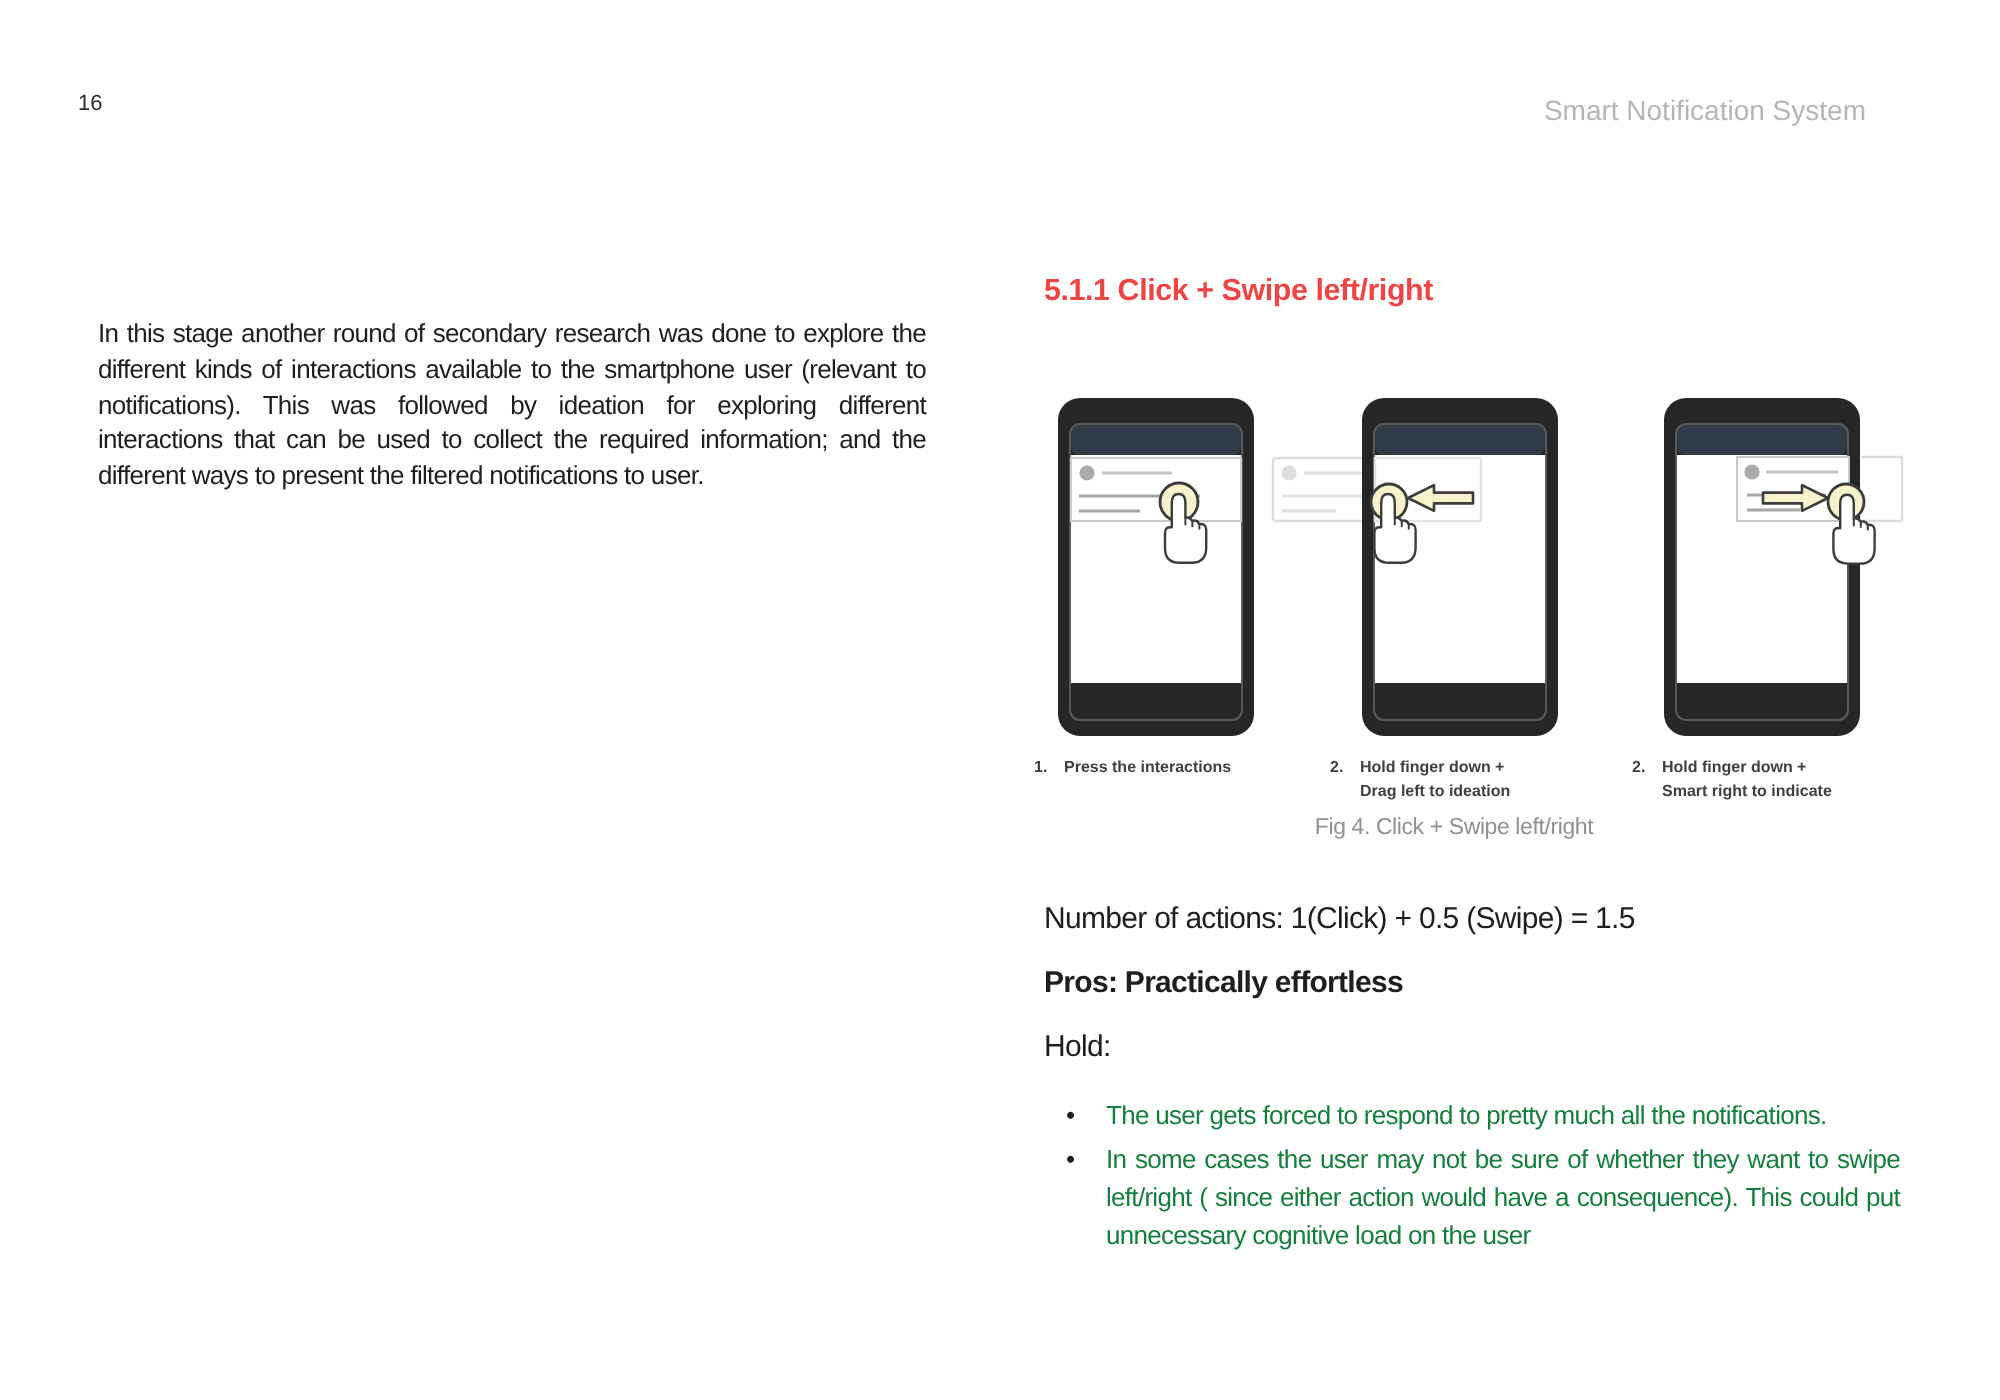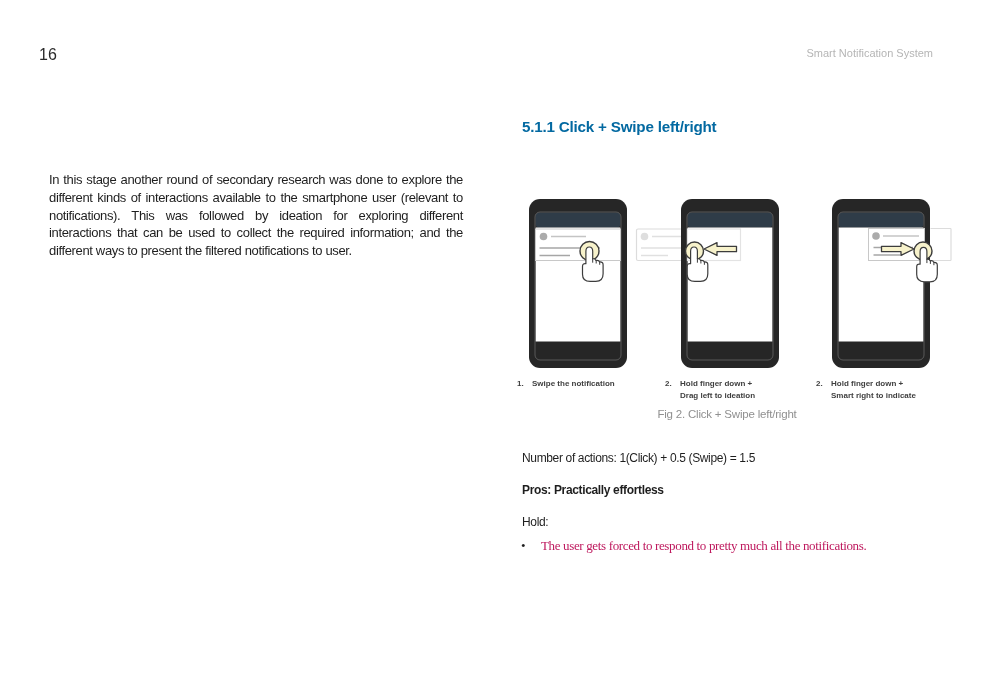--- a/index.html
+++ b/index.html
@@ -9,7 +9,7 @@
   }
   .abs { position:absolute; }
 
-  .page-num { left:39px; top:46px; font-size:16px; color:#2b2b2b; }
+  .page-num { left:39px; top:46px; font-size:11px; color:#2b2b2b; }
   .header-right { right:67px; top:47px; font-size:11px; color:#b5b5b5; }
 
   .left-para {

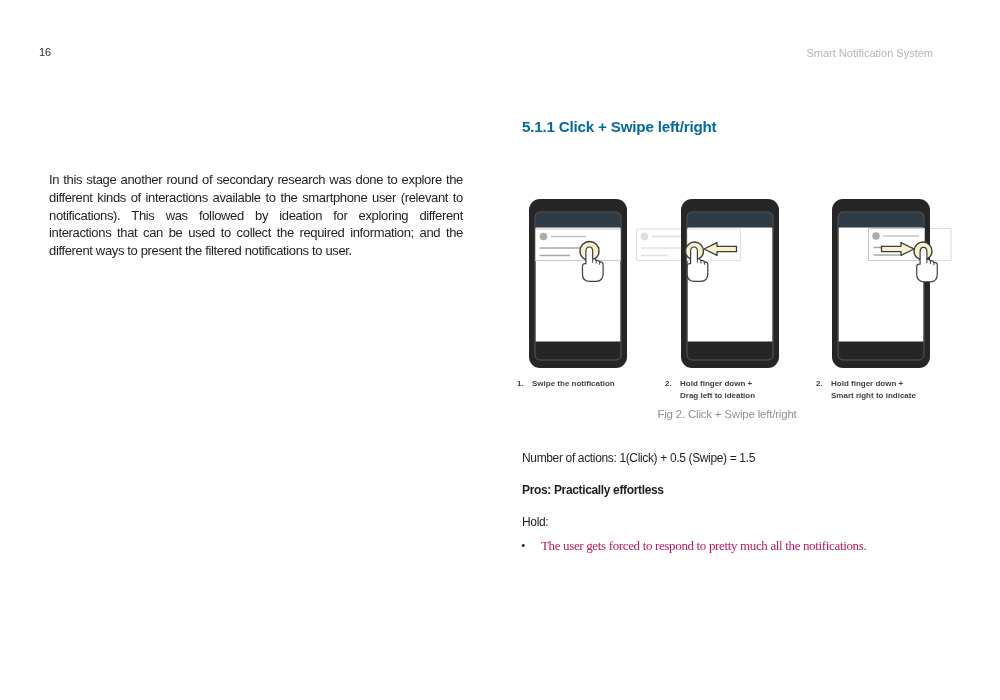--- a/index.html
+++ b/index.html
@@ -10,7 +10,7 @@
   .abs { position:absolute; }
 
   .page-num { left:39px; top:46px; font-size:11px; color:#2b2b2b; }
-  .header-right { right:67px; top:47px; font-size:11px; color:#b5b5b5; }
+  .header-right { right:67px; top:47px; font-size:14px; color:#b5b5b5; }
 
   .left-para {
     left:49px; width:414px; font-size:13px; letter-spacing:-0.35px;

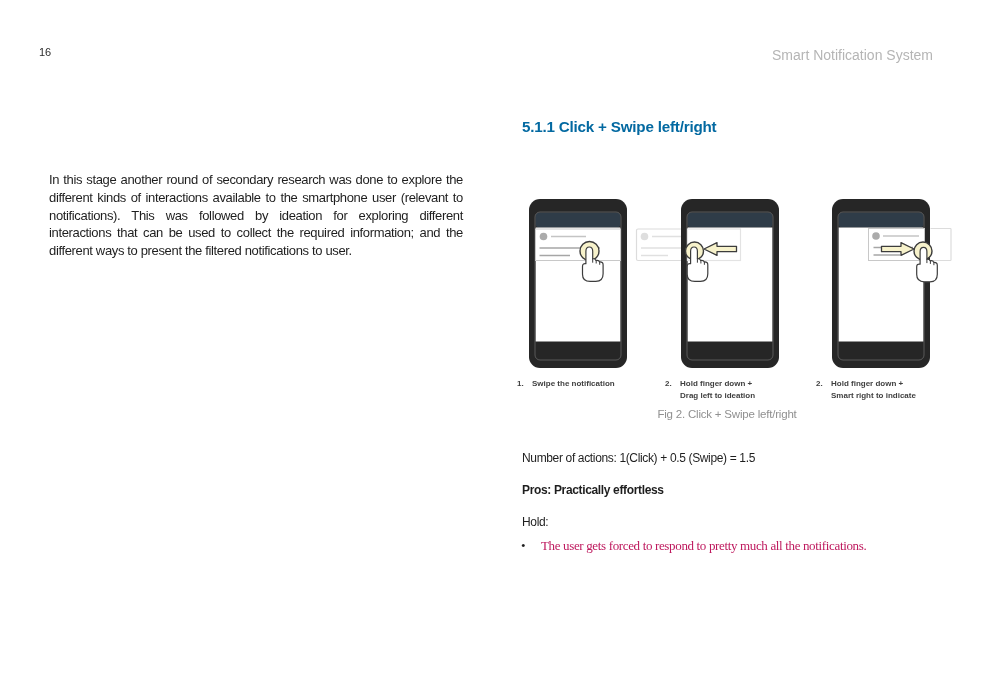--- a/index.html
+++ b/index.html
@@ -21,8 +21,8 @@
   .p2 { top:284px; }
 
   .rc-heading {
-    left:522px; top:118px; font-size:15.2px; font-weight:bold;
-    letter-spacing:-0.2px; color:#0369a1;
+    left:522px; top:137px; font-size:15.2px; font-weight:bold;
+    letter-spacing:-0.2px; color:#ef4444;
   }
 
   .figure-svg { left:500px; top:195px; width:492px; height:180px; }

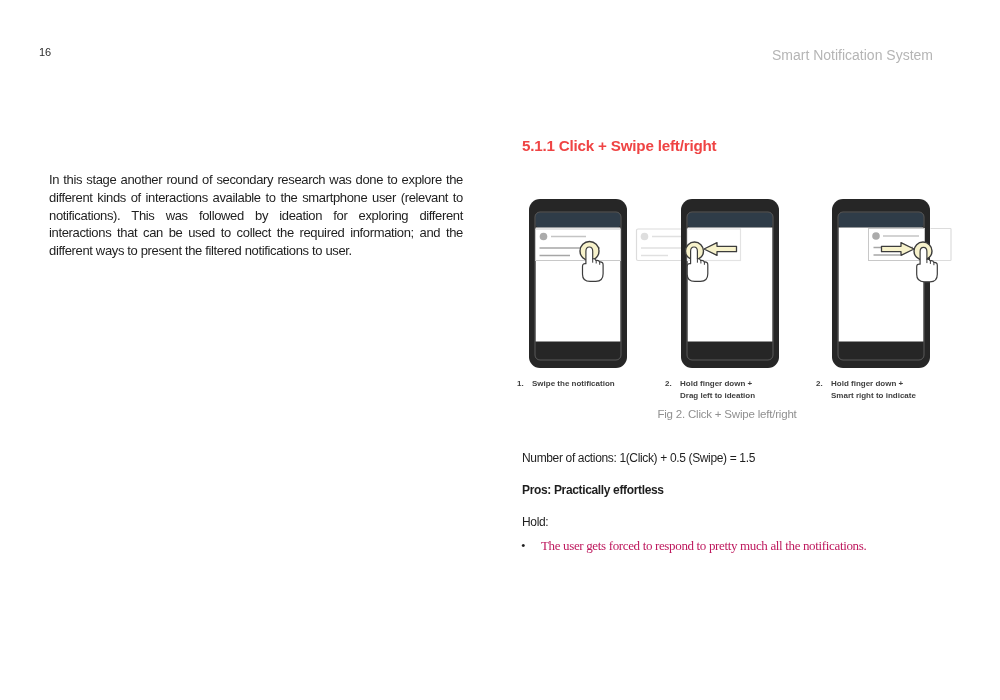--- a/index.html
+++ b/index.html
@@ -17,7 +17,7 @@
     line-height:17.8px; color:#1e1e1e;
   }
   .justified { text-align:justify; text-align-last:left; }
-  .p1 { top:171px; }
+  .p1 { top:158px; }
   .p2 { top:284px; }
 
   .rc-heading {

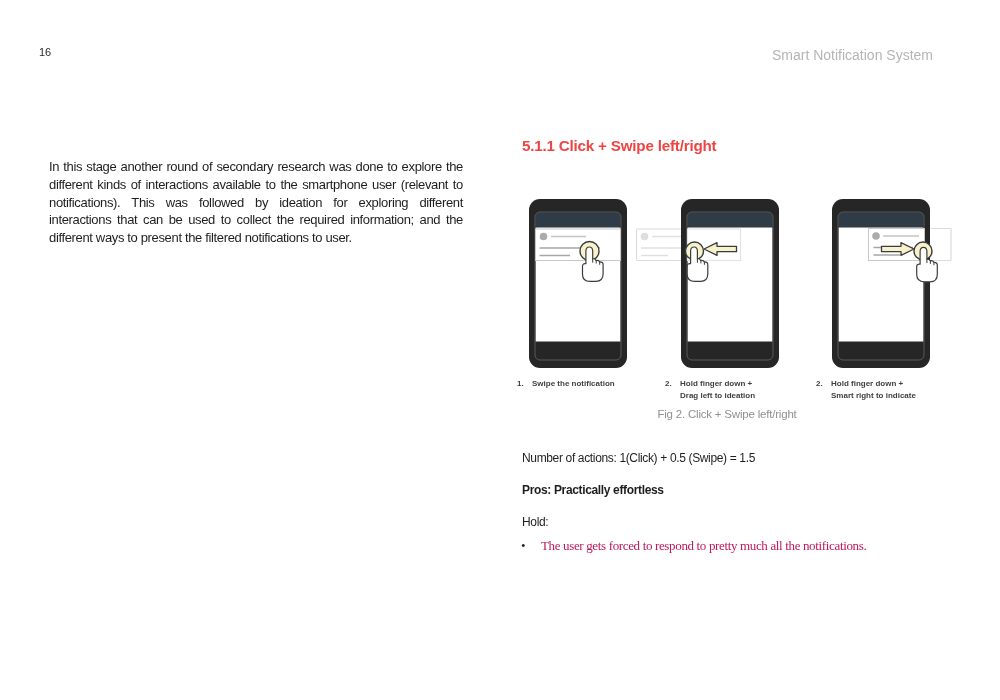--- a/index.html
+++ b/index.html
@@ -138,7 +138,7 @@
   <div class="abs step-cap cap1">
     <span class="num">1.</span>
     <span class="lines">
-      <div>Swipe the notification</div>
+      <div>Press the interactions</div>
       <div></div>
     </span>
   </div>

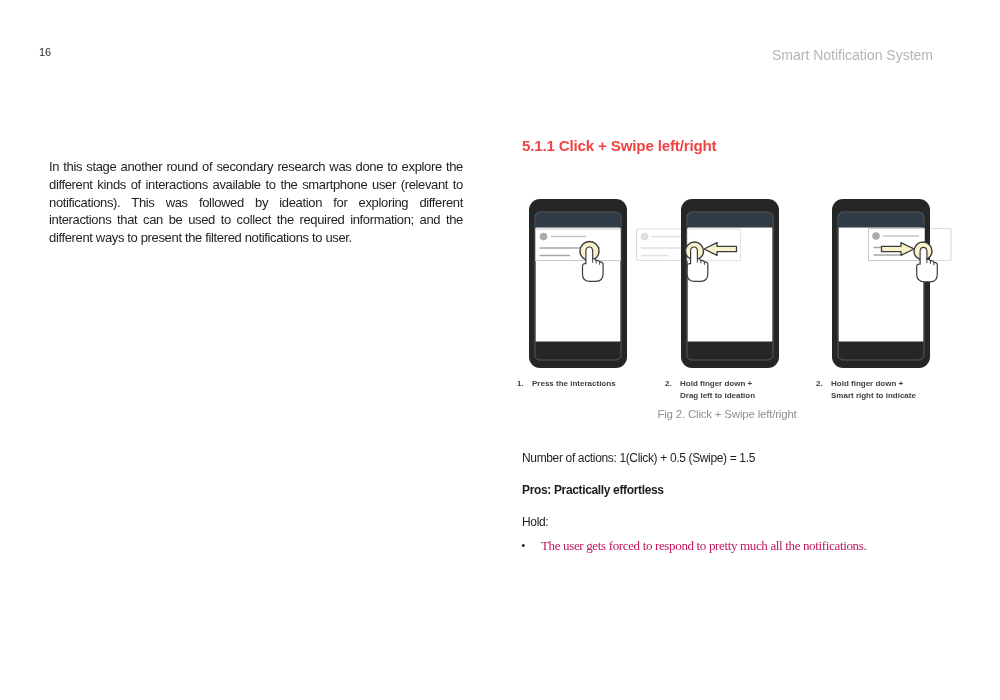--- a/index.html
+++ b/index.html
@@ -157,7 +157,7 @@
     </span>
   </div>
 
-  <div class="abs fig-caption">Fig 2. Click + Swipe left/right</div>
+  <div class="abs fig-caption">Fig 4. Click + Swipe left/right</div>
 
   <div class="abs rc-line actions-line">Number of actions: 1(Click) + 0.5 (Swipe) = 1.5</div>
   <div class="abs rc-line pros-line">Pros: Practically effortless</div>

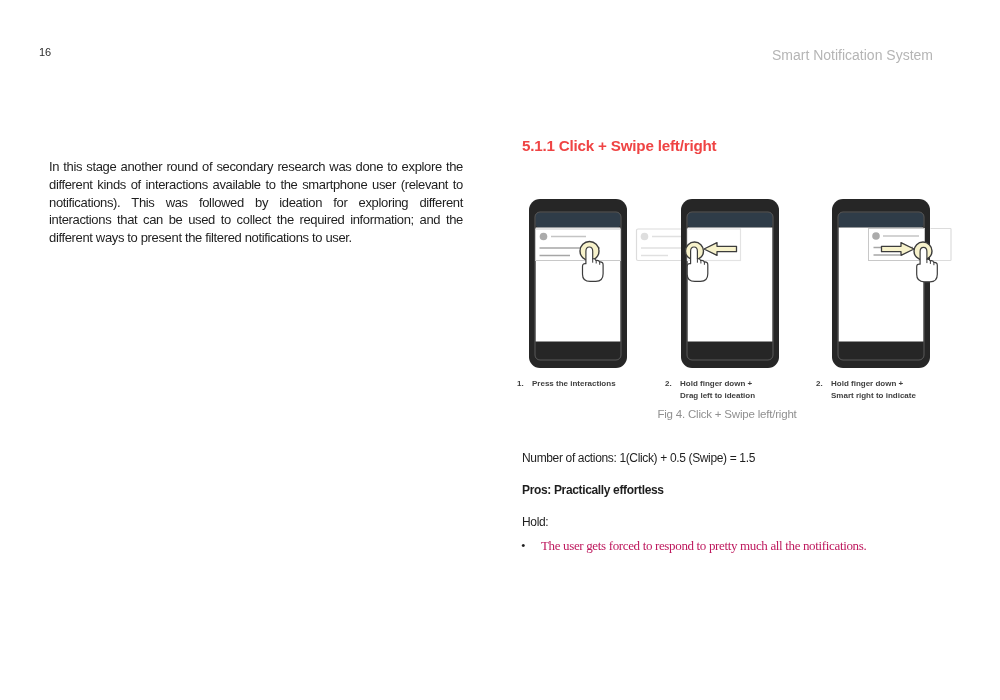--- a/index.html
+++ b/index.html
@@ -41,7 +41,7 @@
     font-size:11.5px; letter-spacing:-0.2px; color:#909090;
   }
 
-  .rc-line { left:522px; font-size:12px; letter-spacing:-0.35px; color:#1e1e1e;text-align:right; }
+  .rc-line { left:522px; font-size:15px; letter-spacing:-0.35px; color:#1e1e1e;text-align:right; }
   .actions-line { top:451px; }
   .pros-line { top:483px;font-weight:bold; }
   .cons-label { top:515px; }

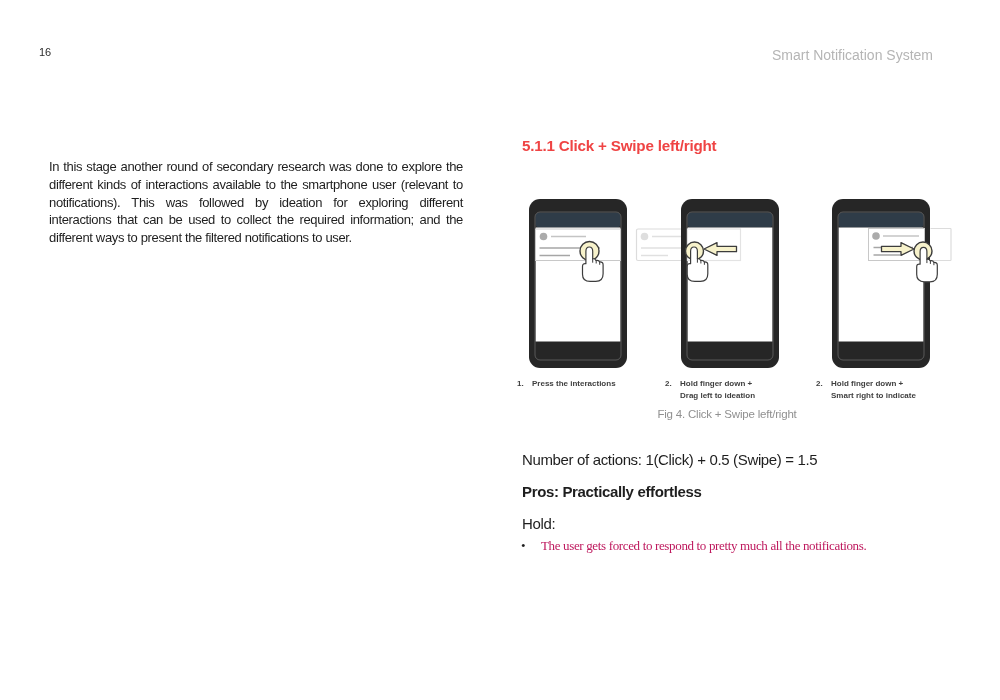--- a/index.html
+++ b/index.html
@@ -47,8 +47,8 @@
   .cons-label { top:515px; }
 
   .cons-list {
-    left:522px; top:536px; width:416px; margin:0; padding:0; list-style:none;
-    font-size:13px; letter-spacing:-0.35px; color:#be185d; line-height:19px;font-family:Liberation Serif, serif;
+    left:522px; top:536px; width:416px; margin:12px; padding:0; list-style:none;
+    font-size:13px; letter-spacing:-0.35px; color:#15803d; line-height:19px;
   }
   .cons-list li { position:relative; padding-left:19px; margin:0 0 3px 0; }
   .cons-list li::before {

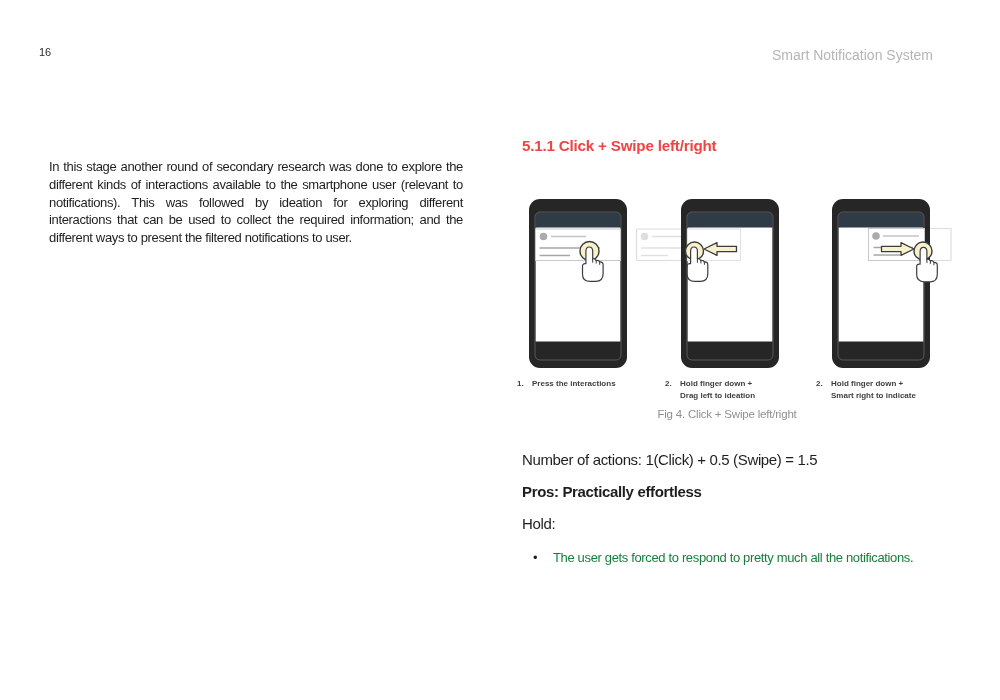--- a/index.html
+++ b/index.html
@@ -165,6 +165,7 @@
 
   <ul class="abs cons-list">
     <li>The user gets forced to respond to pretty much all the notifications.</li>
+    <li class="justified">In some cases the user may not be sure of whether they want to swipe left/right ( since either action would have a consequence). This could put unnecessary cognitive load on the user</li>
   </ul>
 
 </div>

